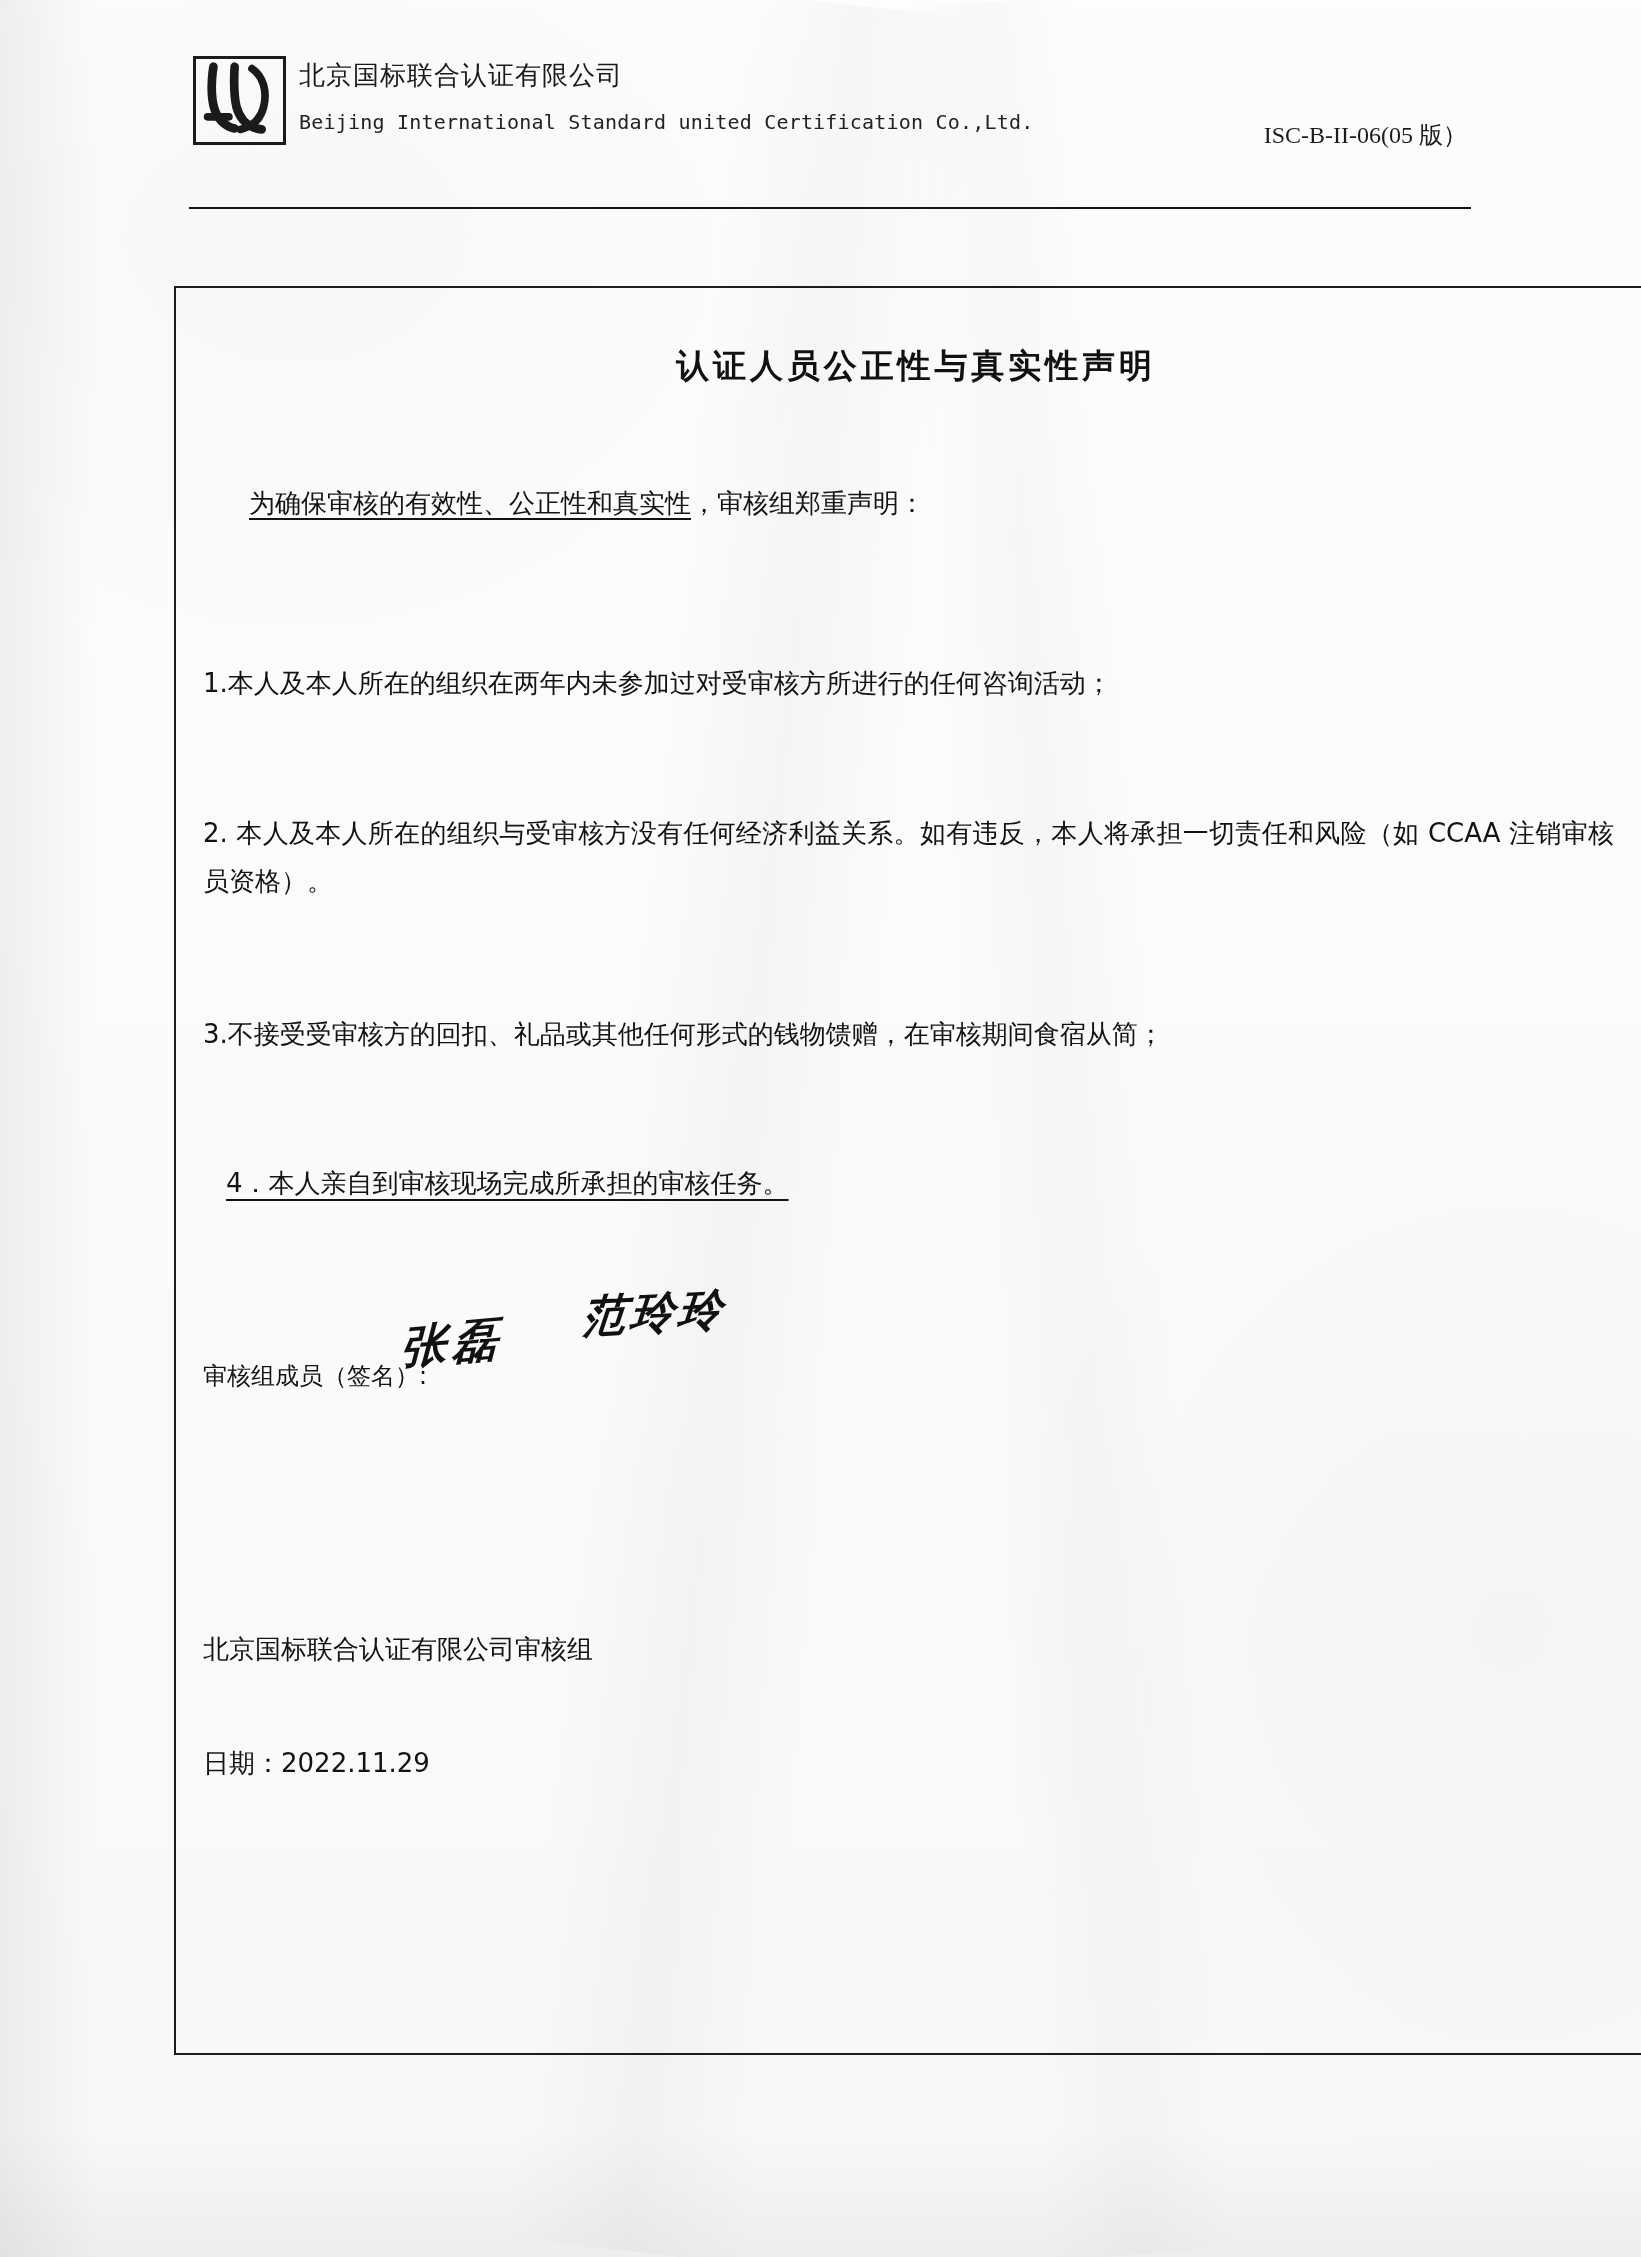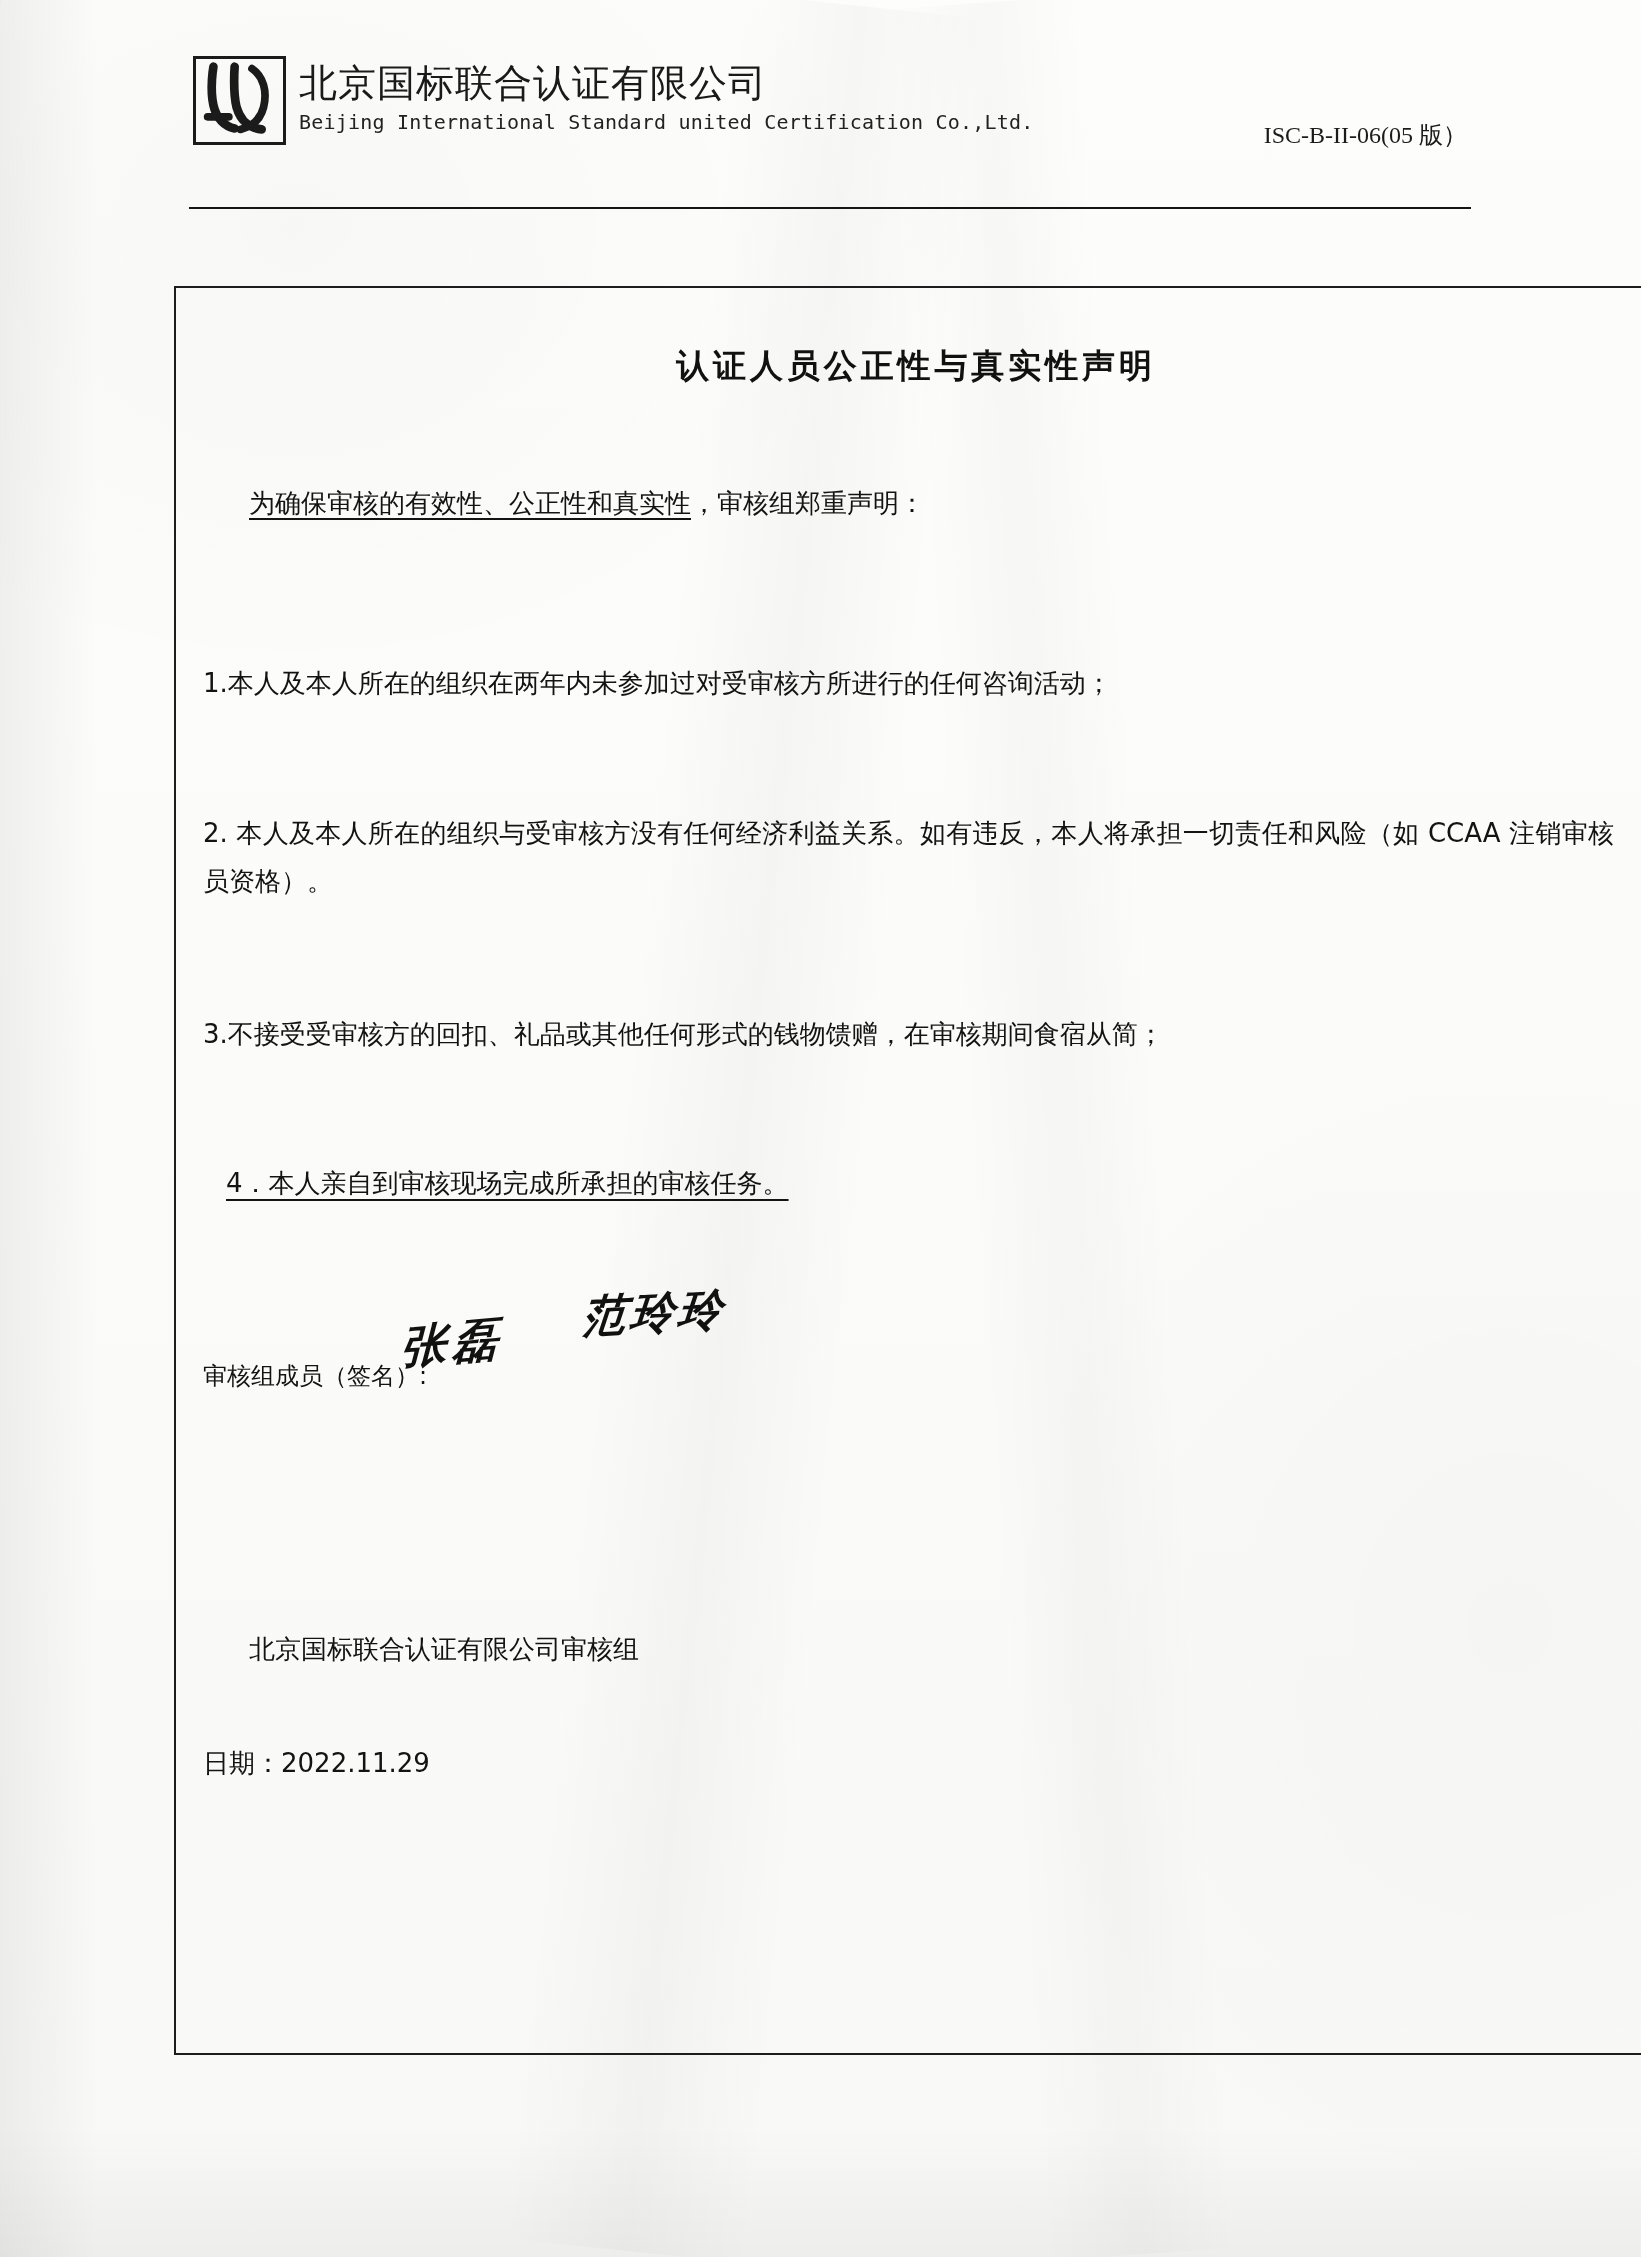--- a/index.html
+++ b/index.html
@@ -69,7 +69,7 @@
     left: 106px;
     top: 1.9px;
     font-family: "DejaVu Sans", sans-serif;
-    font-size: 38px;
+    font-size: 26px;
     color: #1a1a1a;
     letter-spacing: 1px;
     white-space: nowrap;

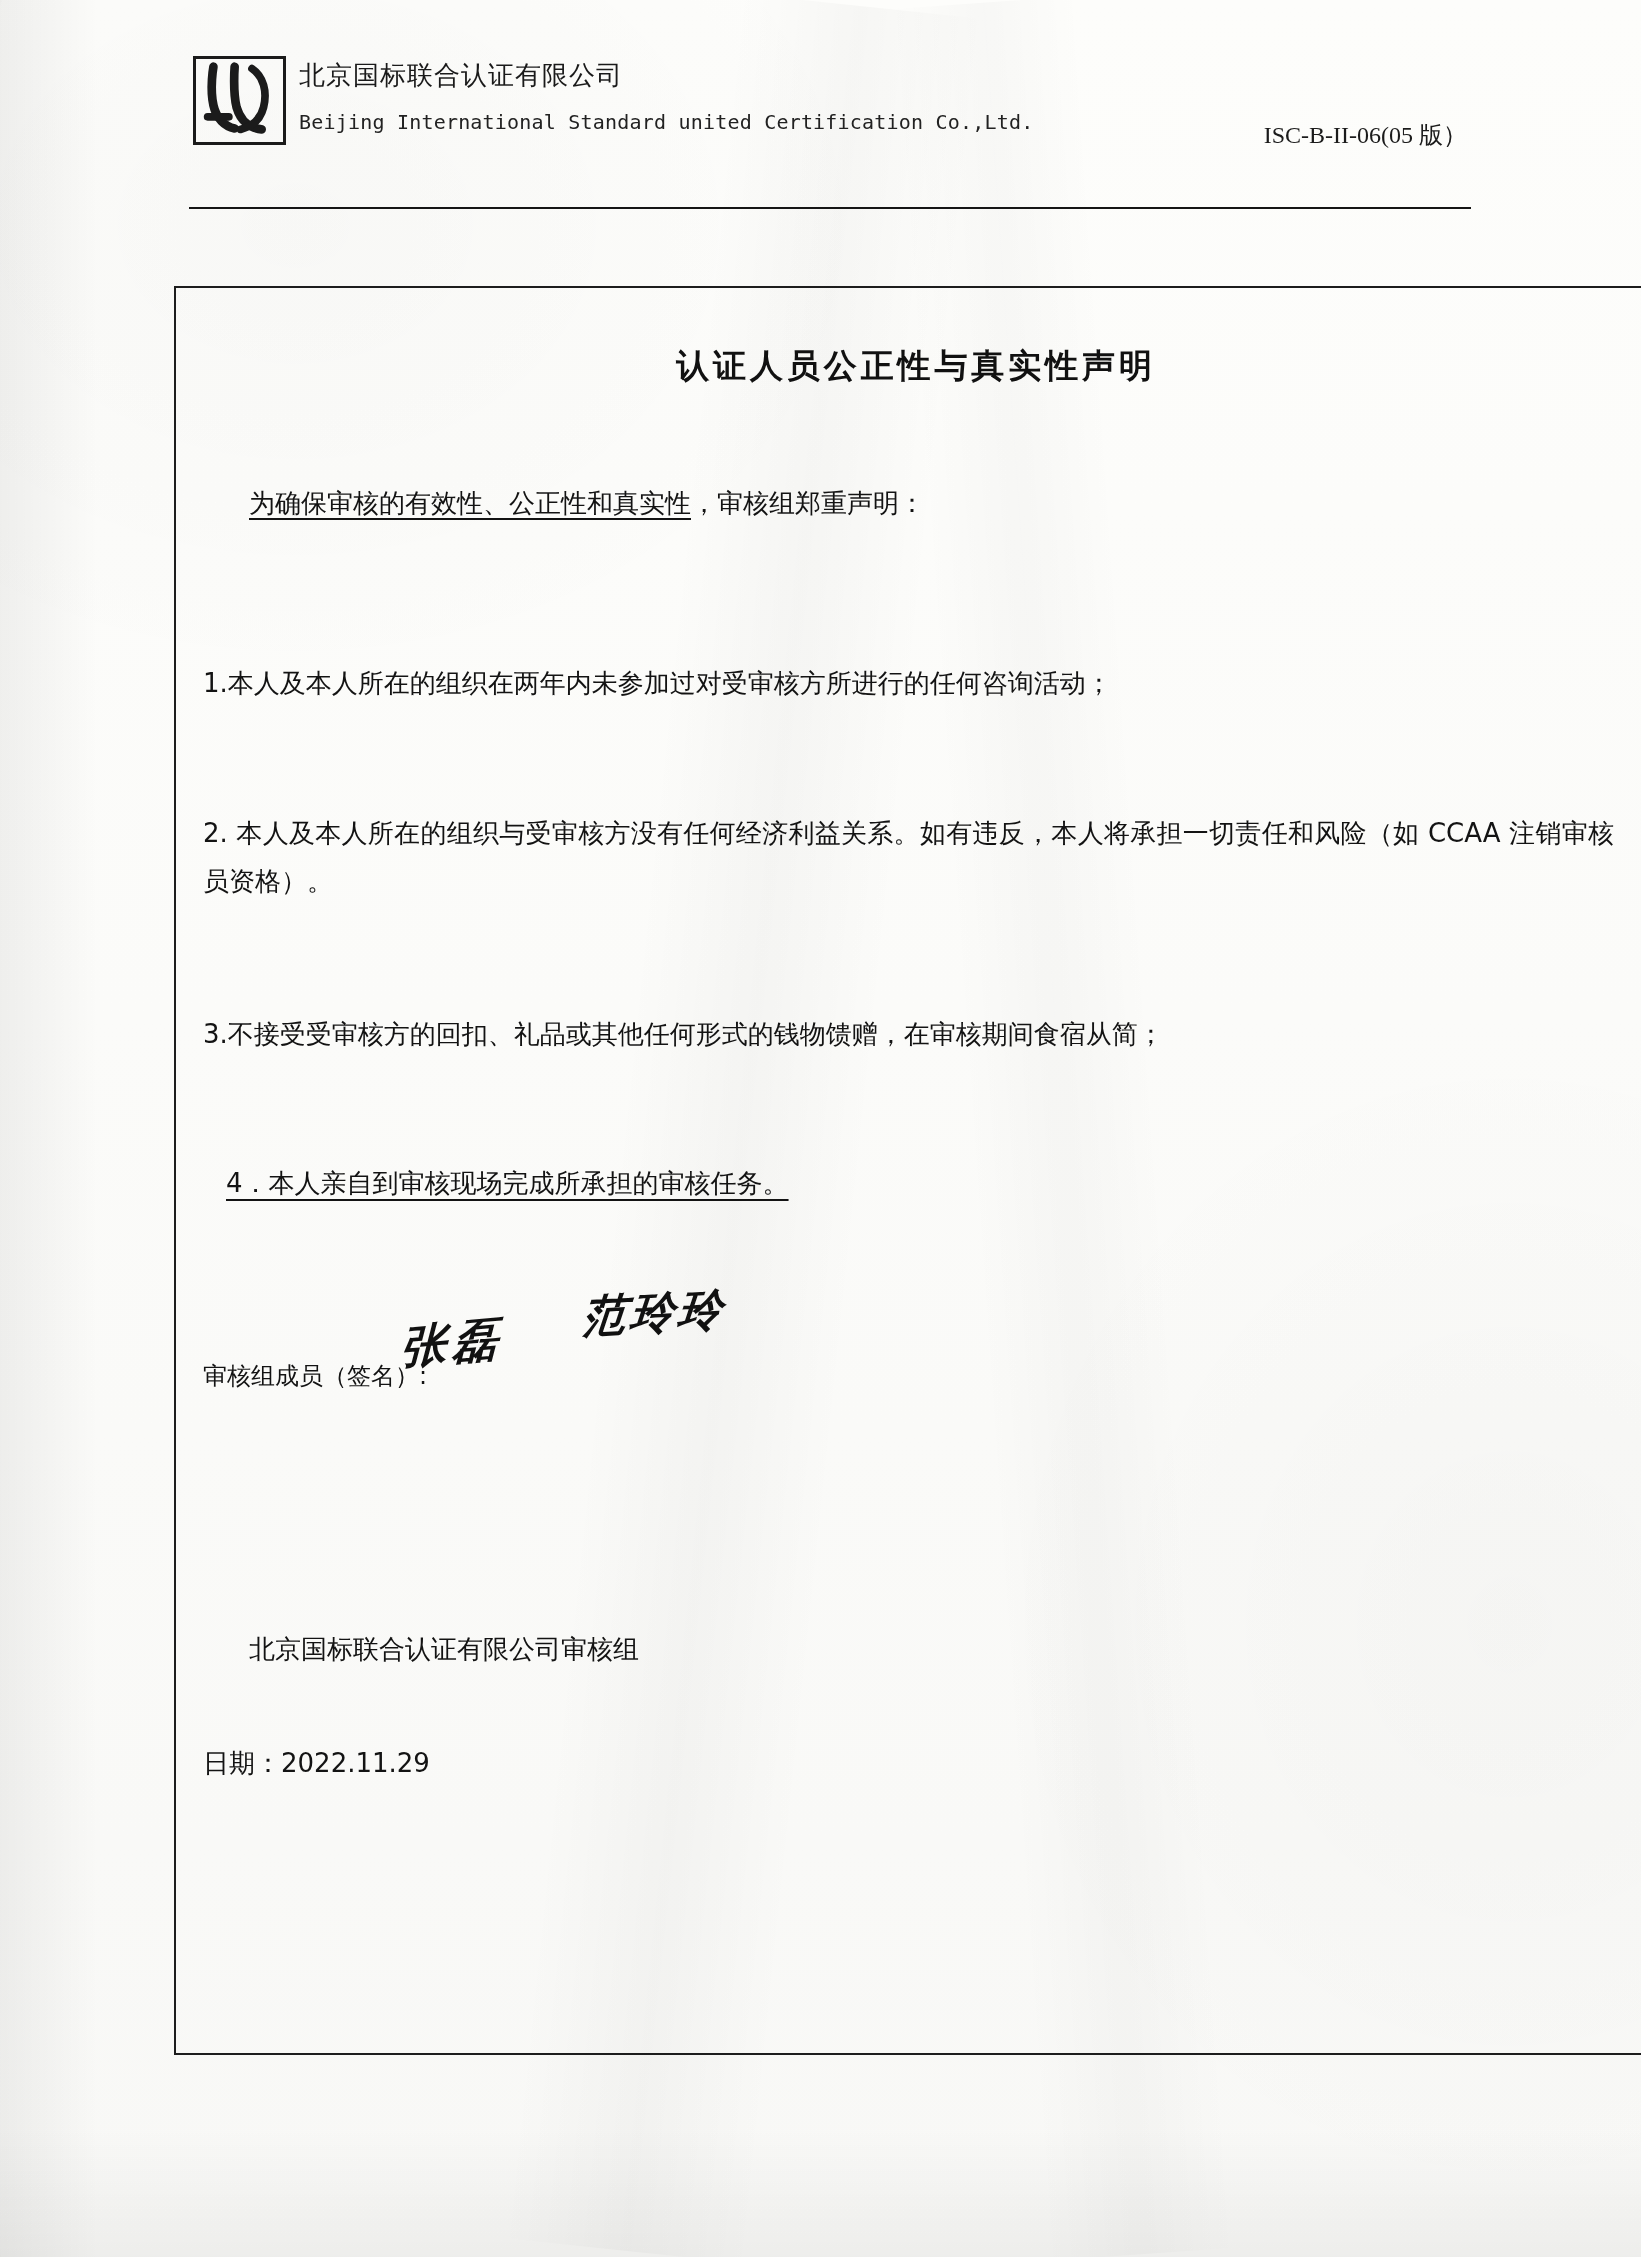--- a/index.html
+++ b/index.html
@@ -194,7 +194,6 @@
     top: 1344px;
     font-size: 26px;
     color: #131313;
-    margin-left: 46px;
   }
   .date-line {
     position: absolute;

